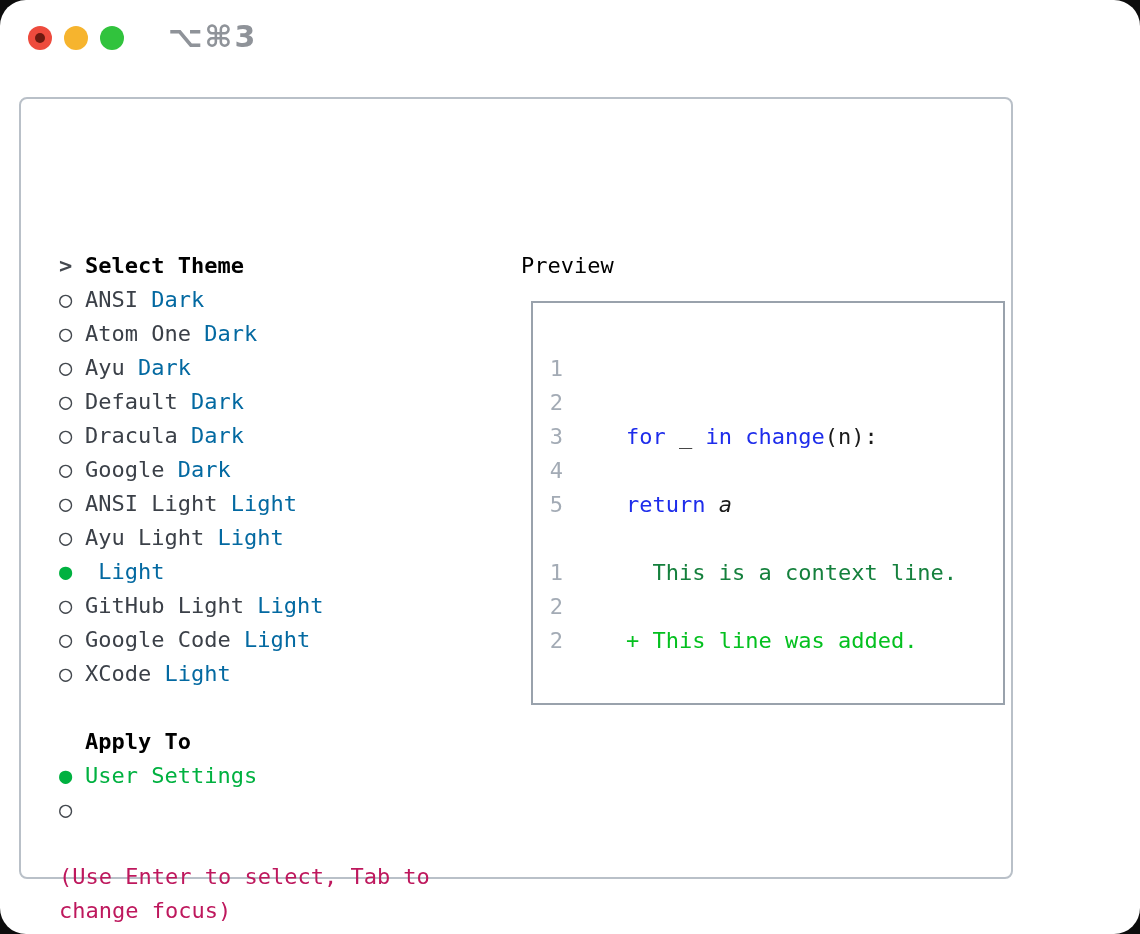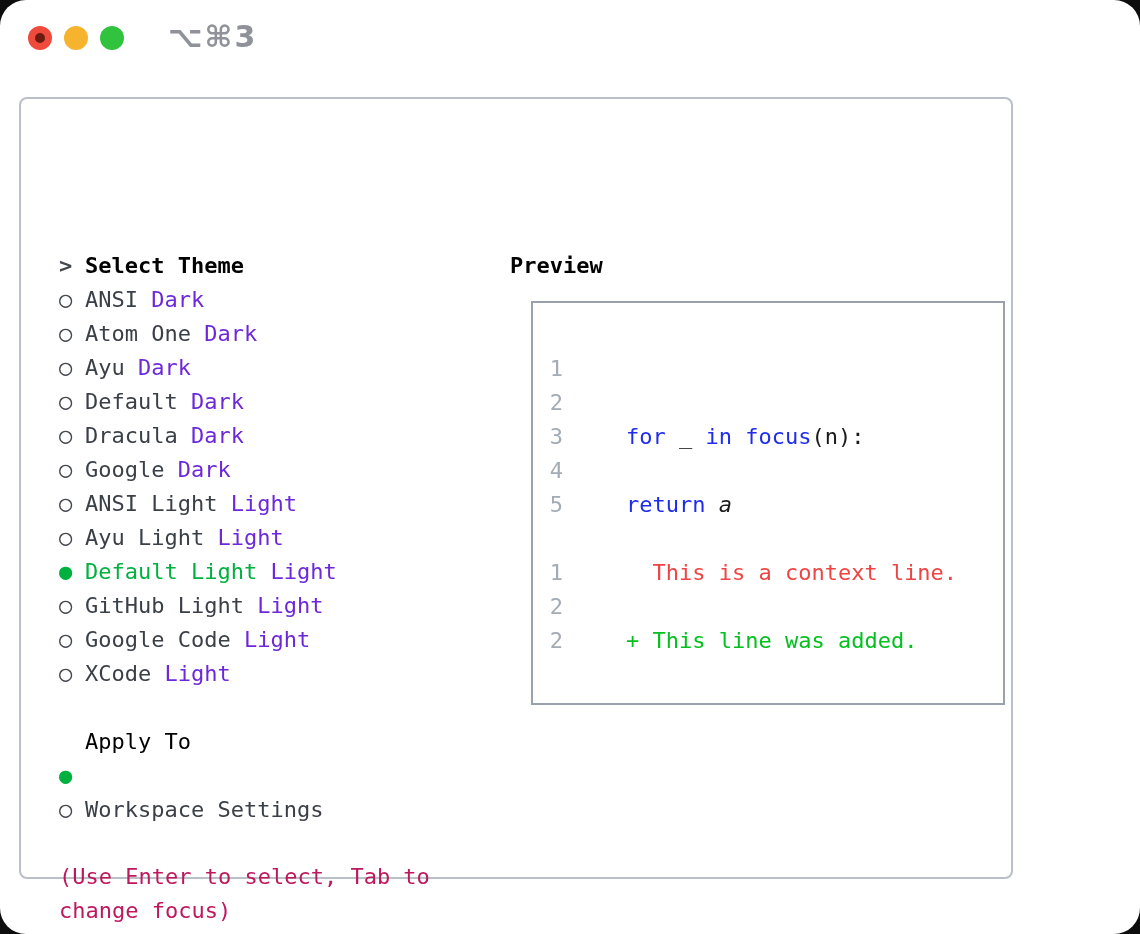--- a/index.html
+++ b/index.html
@@ -42,8 +42,8 @@
   }
   
   .preview-title{
-    position:absolute;left:489px;top:149px;height:34px;display:flex;align-items:center;
-    font-size:22px;font-weight:bold;color:#000;
+    position:absolute;left:500px;top:149px;height:34px;display:flex;align-items:center;
+    font-size:22px;font-weight:normal;color:#000;
   }
   .preview-box{
     position:absolute;left:510px;top:202px;width:474px;height:404px;

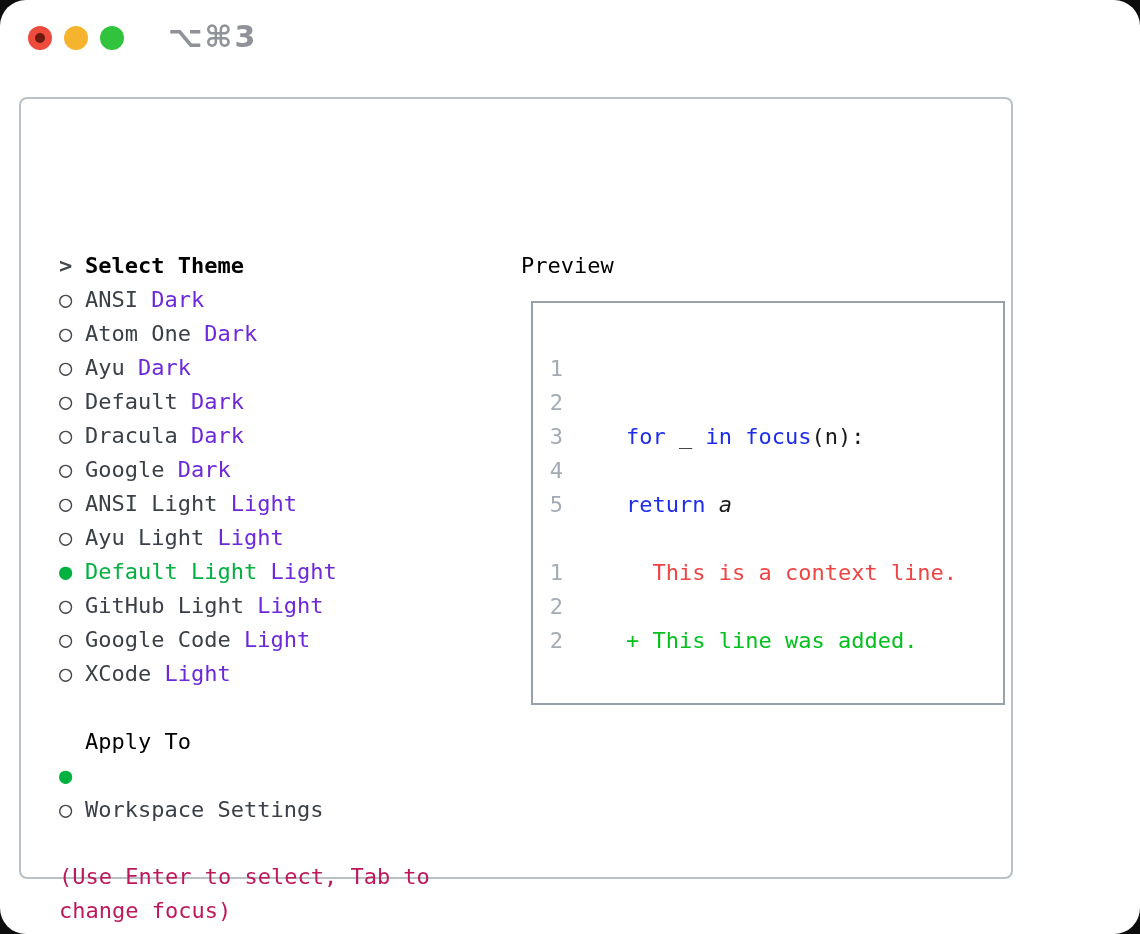--- a/index.html
+++ b/index.html
@@ -31,7 +31,7 @@
   .list{position:absolute;left:38px;top:149px;}
   .title-row{color:#000;font-weight:bold;}
   .item-label{color:#3b4048;text-align:right;}
-  .item-variant{color:#6d28d9;}
+  .item-variant{color:#0369a1;}
   .selected .item-label{color:#00b140;}
   .selected .marker{color:#00b140;}
   .apply{position:absolute;left:38px;top:625px;}

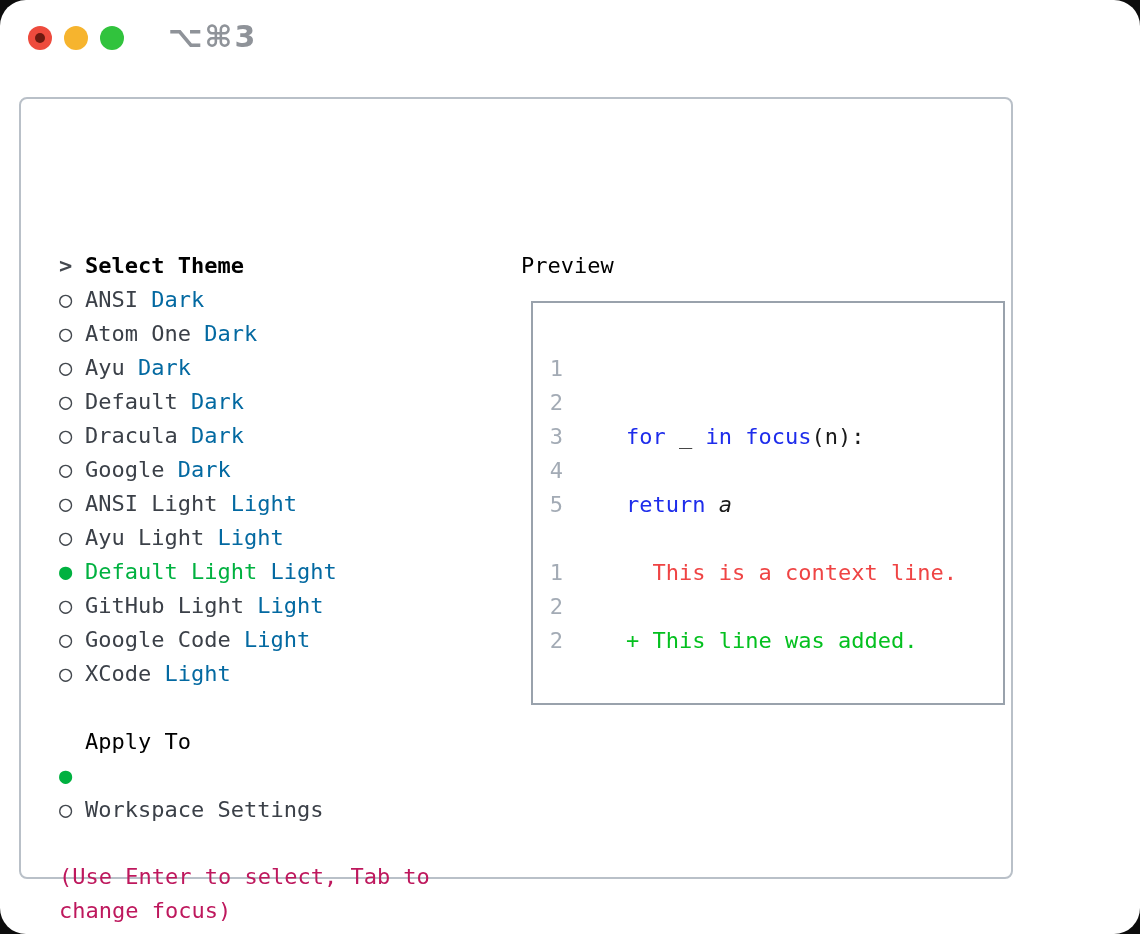--- a/index.html
+++ b/index.html
@@ -115,7 +115,7 @@
         </div>
         <div class="code-row">
           <span class="ln">3</span>
-          <span class="code"><span class="tk-pl">    </span><span class="tk-kw">for</span><span class="tk-pl"> _ </span><span class="tk-kw">in</span><span class="tk-pl"> </span><span class="tk-kw">focus</span><span class="tk-pl">(n):</span></span>
+          <span class="code"><span class="tk-pl">    </span><span class="tk-kw">for</span><span class="tk-pl"> _ </span><span class="tk-kw">in</span><span class="tk-pl"> </span><span class="tk-kw">change</span><span class="tk-pl">(n):</span></span>
         </div>
         <div class="code-row">
           <span class="ln">4</span>

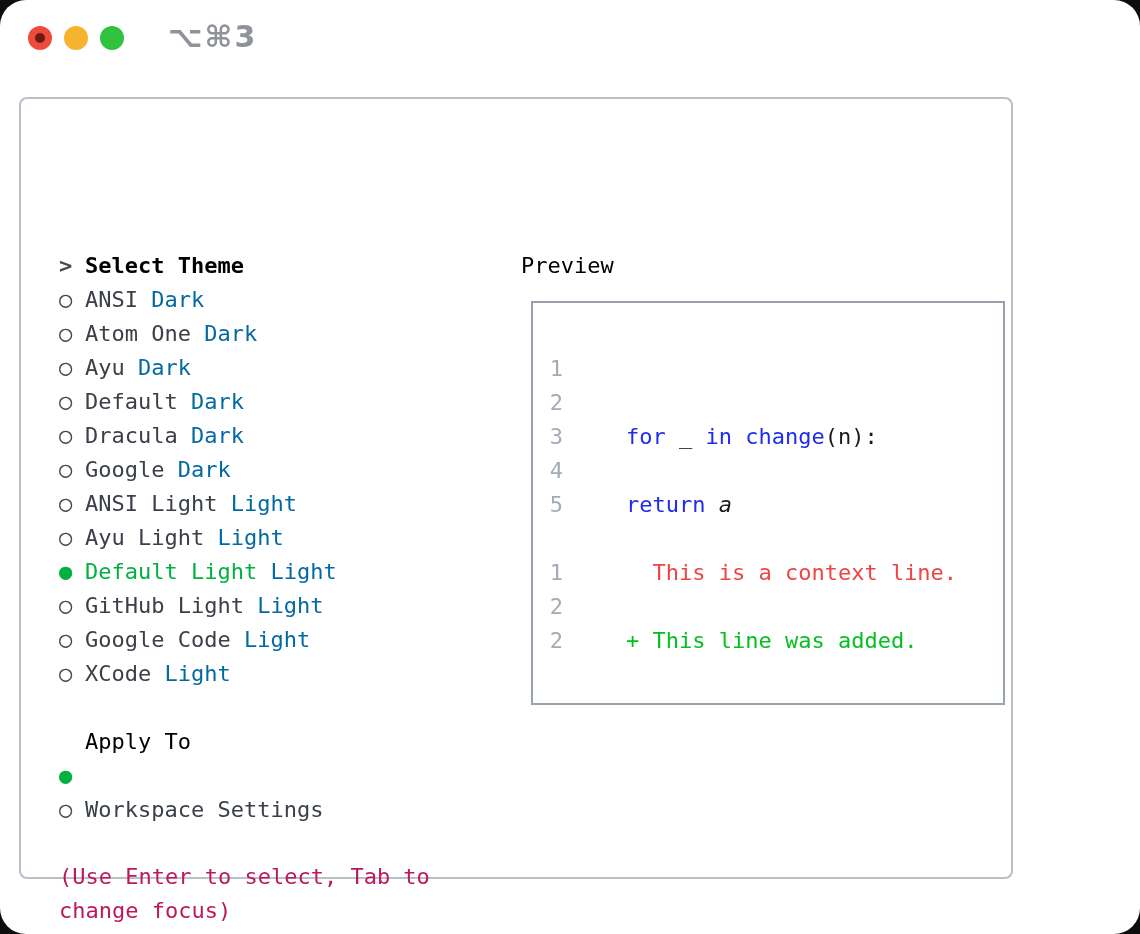--- a/index.html
+++ b/index.html
@@ -86,7 +86,7 @@
         <div class="row"><span class="marker">○</span><span class="item-label">Google</span><span class="item-variant"> Dark</span></div>
         <div class="row"><span class="marker">○</span><span class="item-label">ANSI Light</span><span class="item-variant"> Light</span></div>
         <div class="row"><span class="marker">○</span><span class="item-label">Ayu Light</span><span class="item-variant"> Light</span></div>
-        <div class="row selected"><span class="marker">●</span><span class="item-label">Default Light</span><span class="item-variant"> Light</span></div>
+        <div class="row selected"><span class="marker">●</span><span class="item-variant"> Light</span></div>
         <div class="row"><span class="marker">○</span><span class="item-label">GitHub Light</span><span class="item-variant"> Light</span></div>
         <div class="row"><span class="marker">○</span><span class="item-label">Google Code</span><span class="item-variant"> Light</span></div>
         <div class="row"><span class="marker">○</span><span class="item-label">XCode</span><span class="item-variant"> Light</span></div>

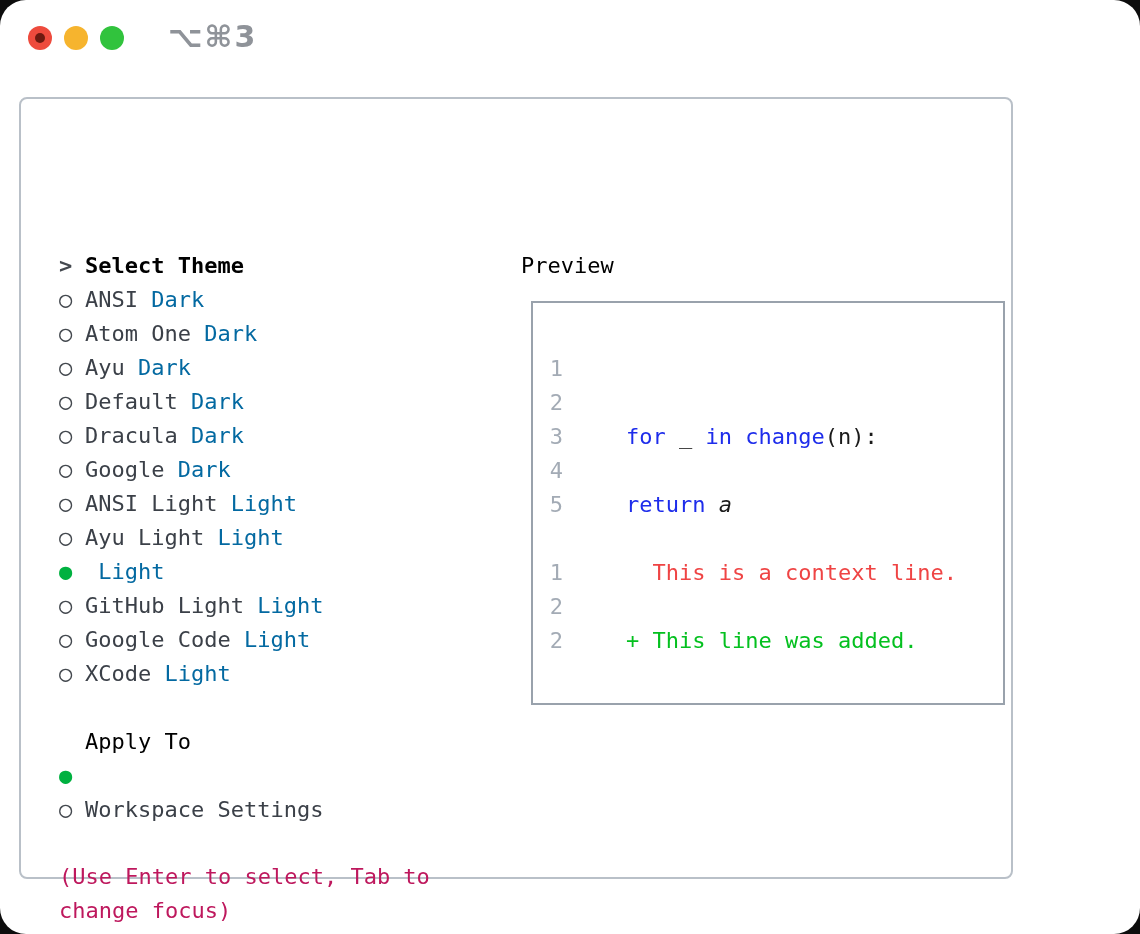--- a/index.html
+++ b/index.html
@@ -57,7 +57,7 @@
   .tk-fn{color:#a81414;}
   .tk-pl{color:#1a1a1a;}
   .tk-var{color:#1a1a1a;font-style:italic;}
-  .tk-ctx{color:#ef4444;}
+  .tk-ctx{color:#15803d;}
   .tk-del{color:#c9301f;}
   .tk-add{color:#04c01f;}
 </style>

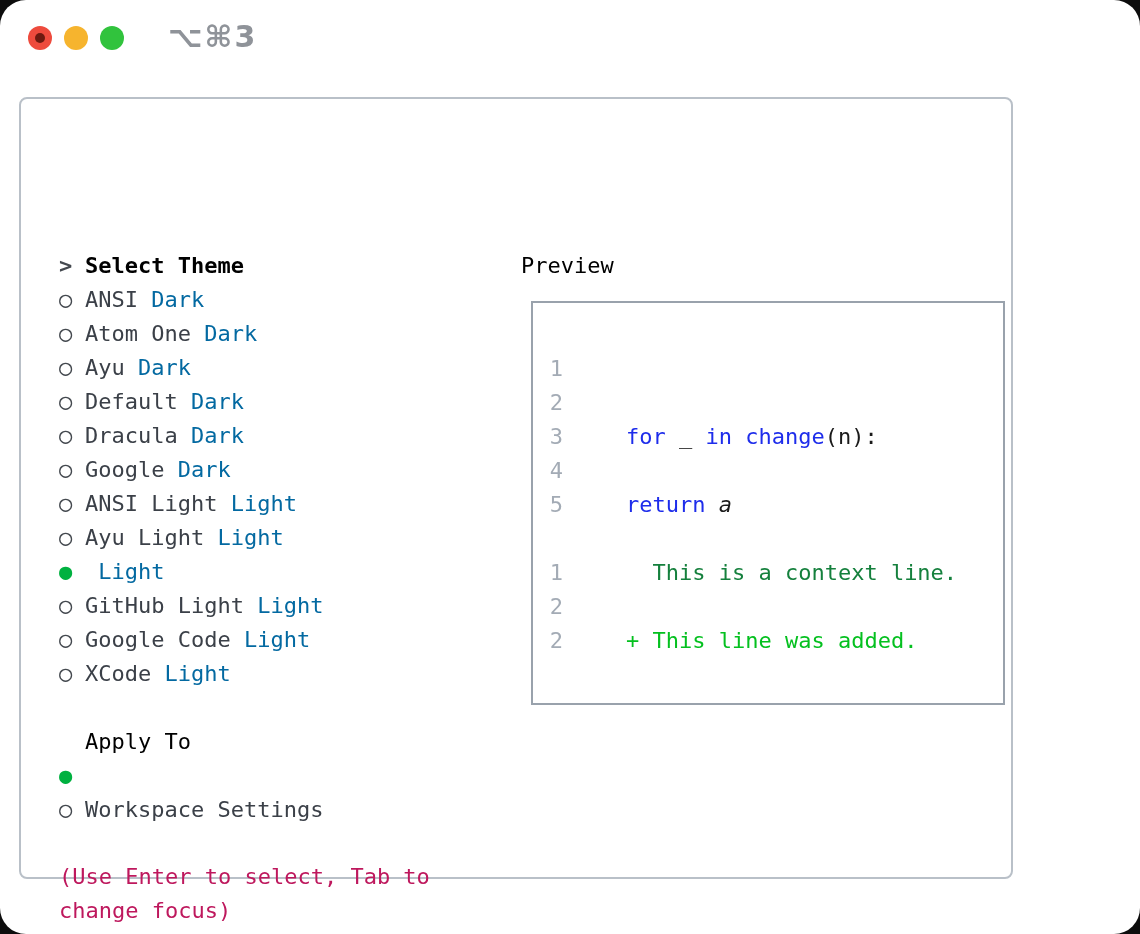--- a/index.html
+++ b/index.html
@@ -35,7 +35,7 @@
   .selected .item-label{color:#00b140;}
   .selected .marker{color:#00b140;}
   .apply{position:absolute;left:38px;top:625px;}
-  .apply .title-row{font-weight:normal;color:#000;}
+  .apply .title-row{font-weight:bold;color:#000;}
   .help{
     position:absolute;left:38px;top:761px;width:445px;
     font-size:22px;line-height:34px;color:#be185d;

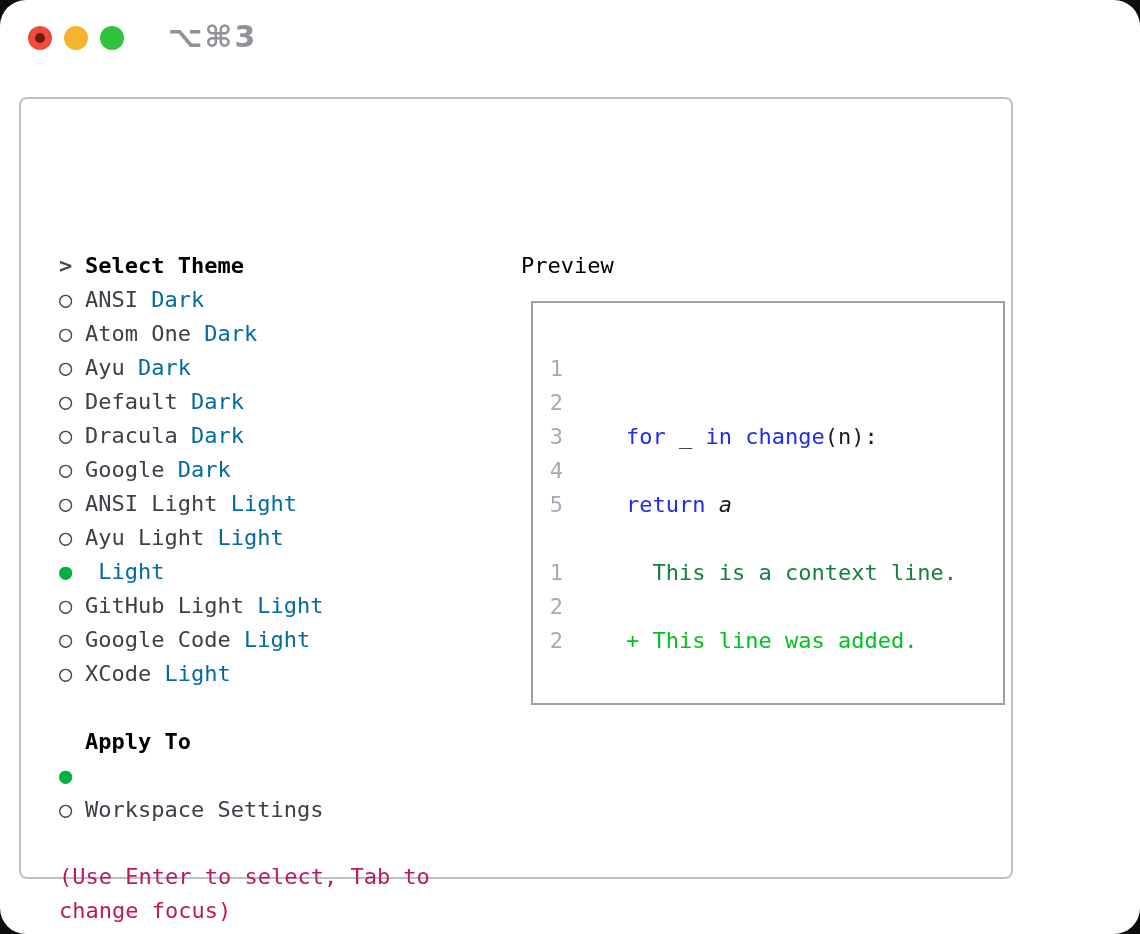--- a/index.html
+++ b/index.html
@@ -97,7 +97,7 @@
         <span class="marker"> </span><span>Apply To</span>
       </div>
 
-    <div class="row selected"><span class="marker">●</span></div>
+    <div class="row selected"><span class="marker">●</span><span class="item-label">User Settings</span></div>
         <div class="row"><span class="marker">○</span><span class="item-label">Workspace Settings</span></div>
       </div>
 

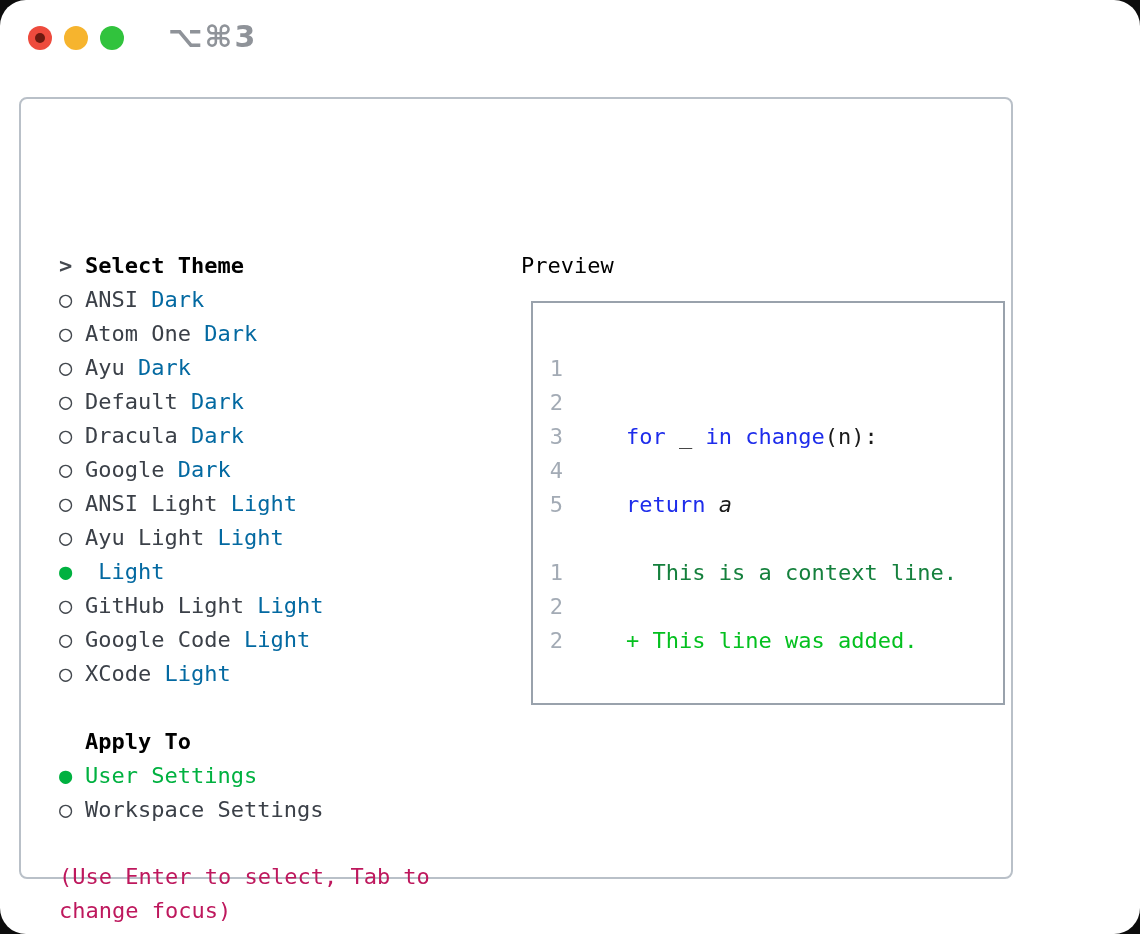--- a/index.html
+++ b/index.html
@@ -98,7 +98,7 @@
       </div>
 
     <div class="row selected"><span class="marker">●</span><span class="item-label">User Settings</span></div>
-        <div class="row"><span class="marker">○</span><span class="item-label">Workspace Settings</span></div>
+        <div class="row"><span class="marker">○</span></div>
       </div>
 
     <div class="help">(Use Enter to select, Tab to change focus)</div>

